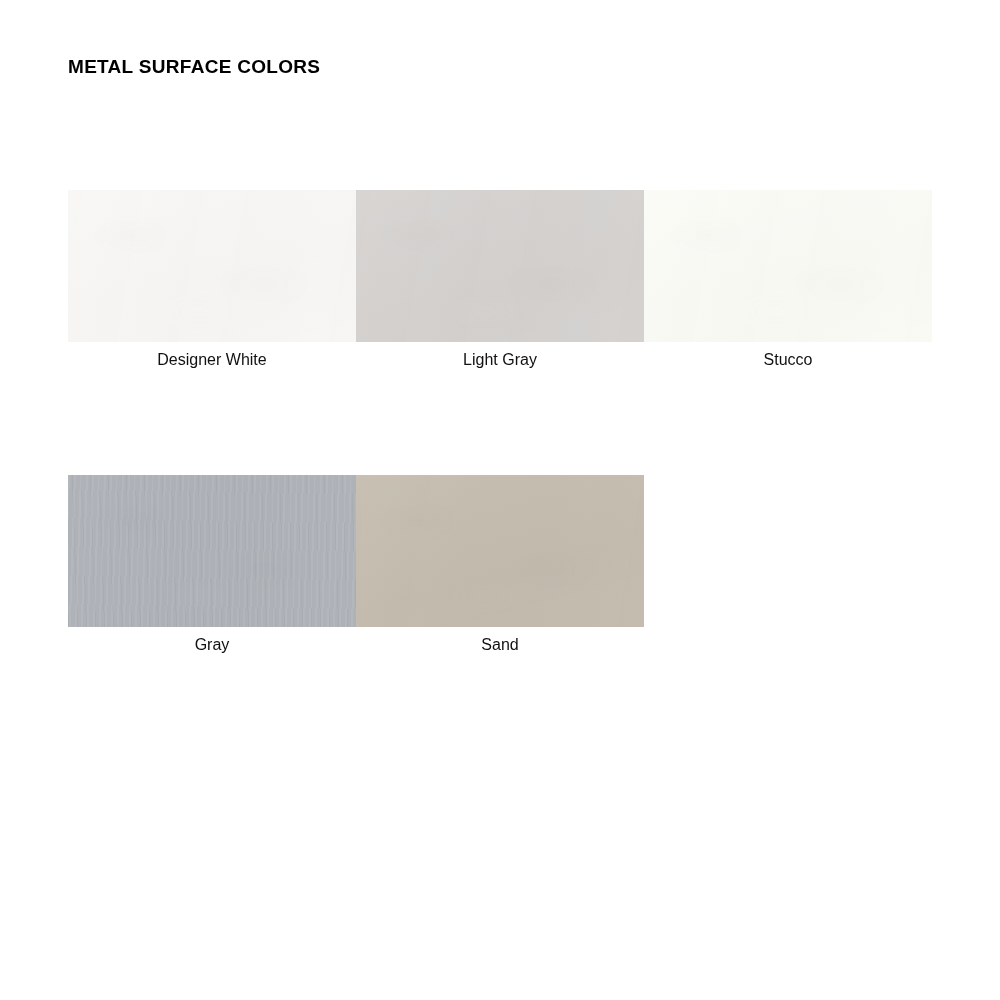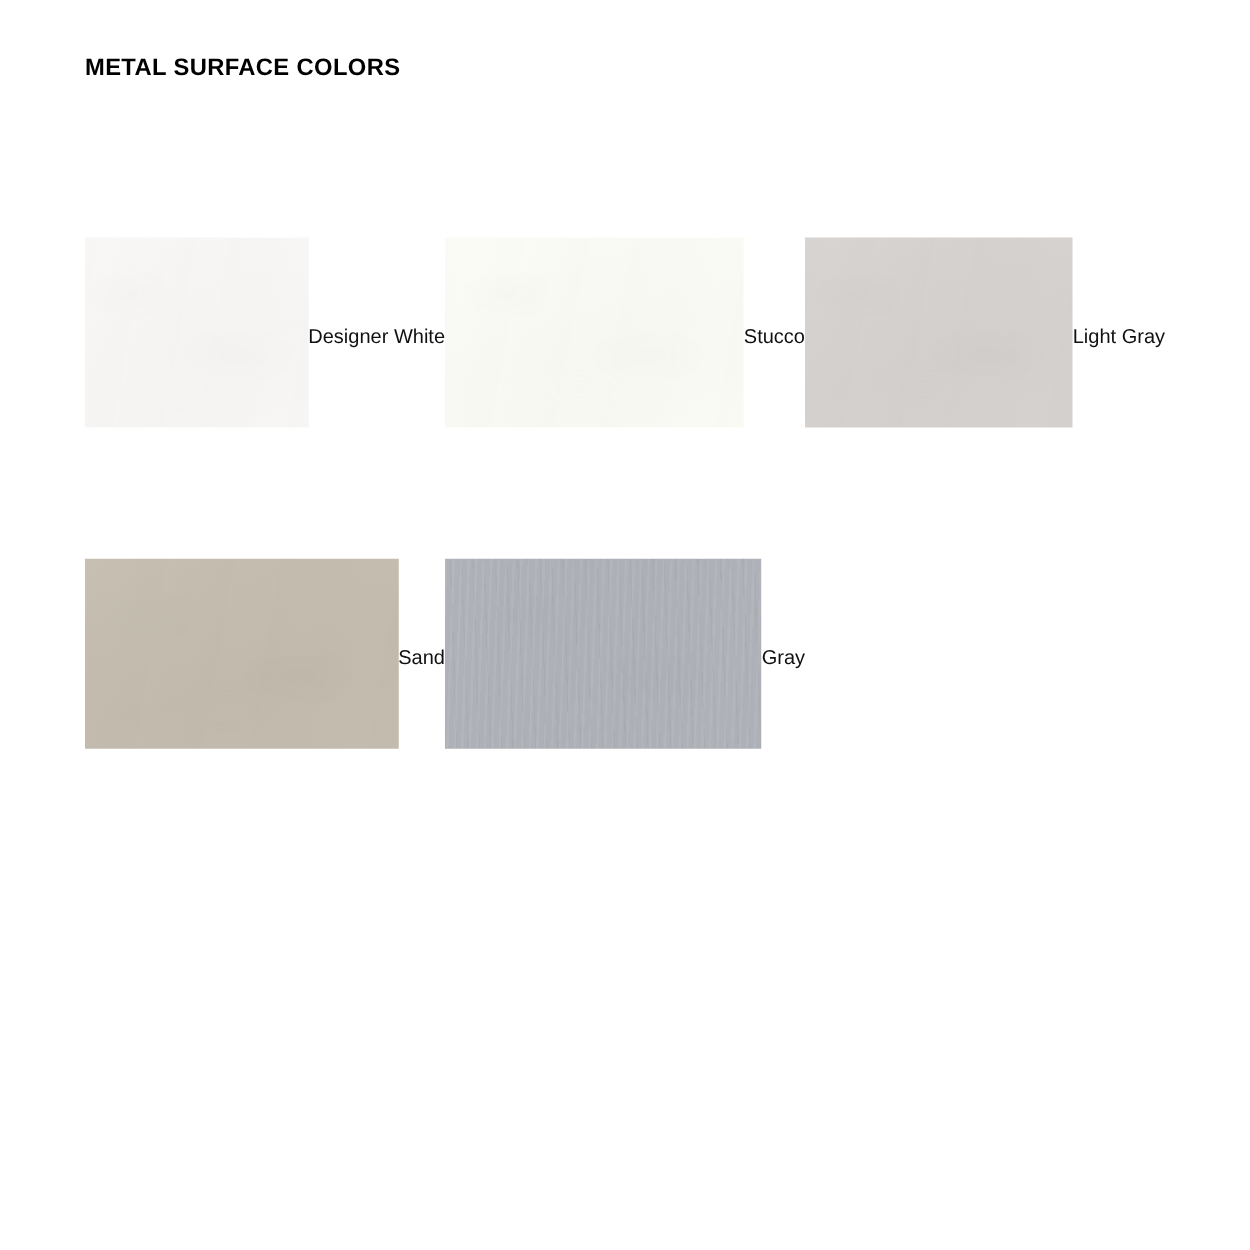--- a/index.html
+++ b/index.html
@@ -20,7 +20,7 @@
   .page-title {
     position: absolute;
     left: 68px;
-    top: 44px;
+    top: 56px;
     font-size: 19px;
     font-weight: bold;
     letter-spacing: 0.3px;

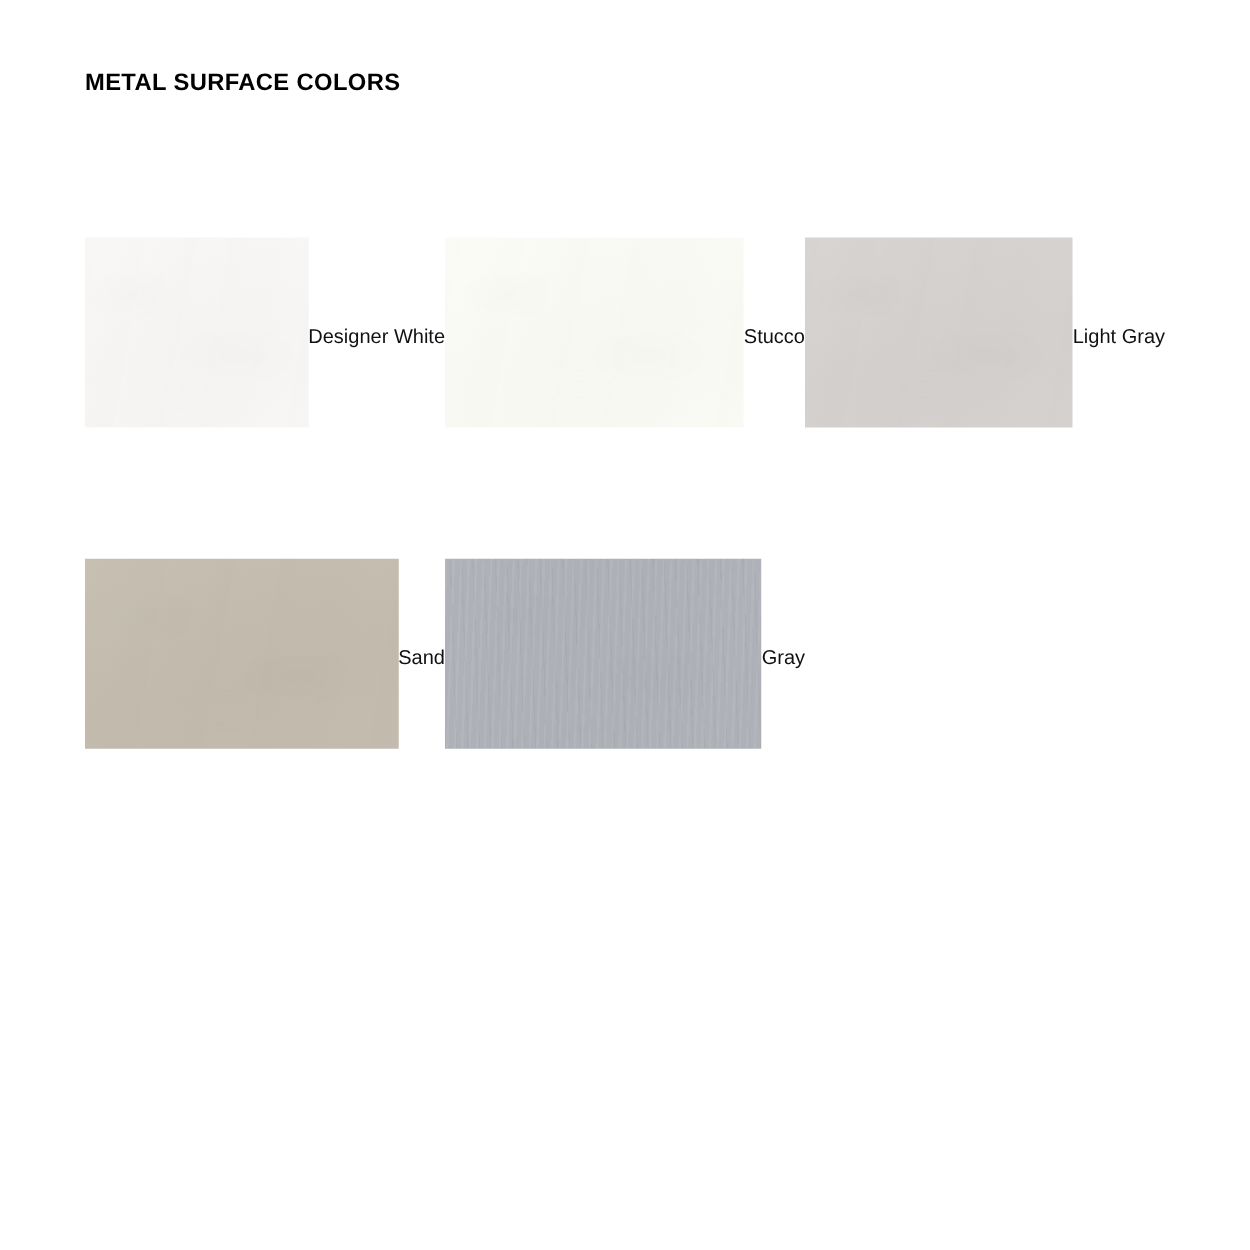--- a/index.html
+++ b/index.html
@@ -46,7 +46,7 @@
     width: 288px;
     flex: 0 0 288px;
     display: flex;
-    flex-direction: row;
+    flex-direction: column;
     align-items: center;
   }
 

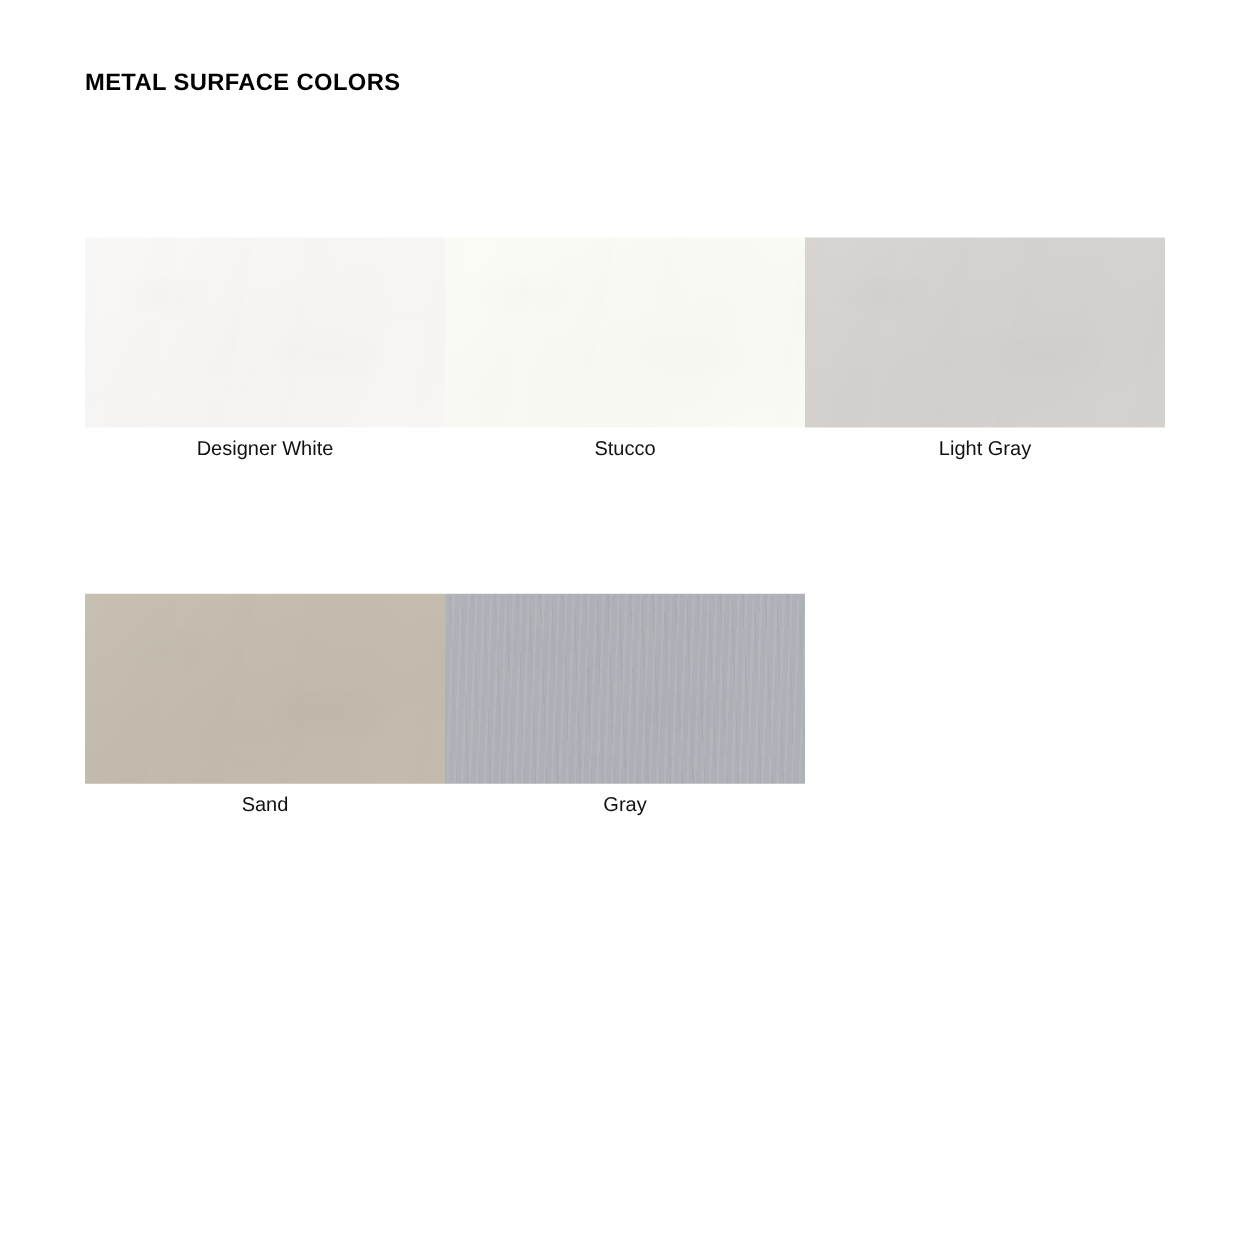--- a/index.html
+++ b/index.html
@@ -139,12 +139,12 @@
       <div class="swatch-label">Designer White</div>
     </div>
     <div class="swatch-cell">
+      <div class="swatch-chip finish-smooth" style="background-color: rgb(213, 210, 208);"></div>
+      <div class="swatch-label">Light Gray</div>
+    </div>
+    <div class="swatch-cell">
       <div class="swatch-chip finish-smooth" style="background-color: rgb(251, 251, 246);"></div>
       <div class="swatch-label">Stucco</div>
-    </div>
-    <div class="swatch-cell">
-      <div class="swatch-chip finish-smooth" style="background-color: rgb(213, 210, 208);"></div>
-      <div class="swatch-label">Light Gray</div>
     </div>
   </div>
 

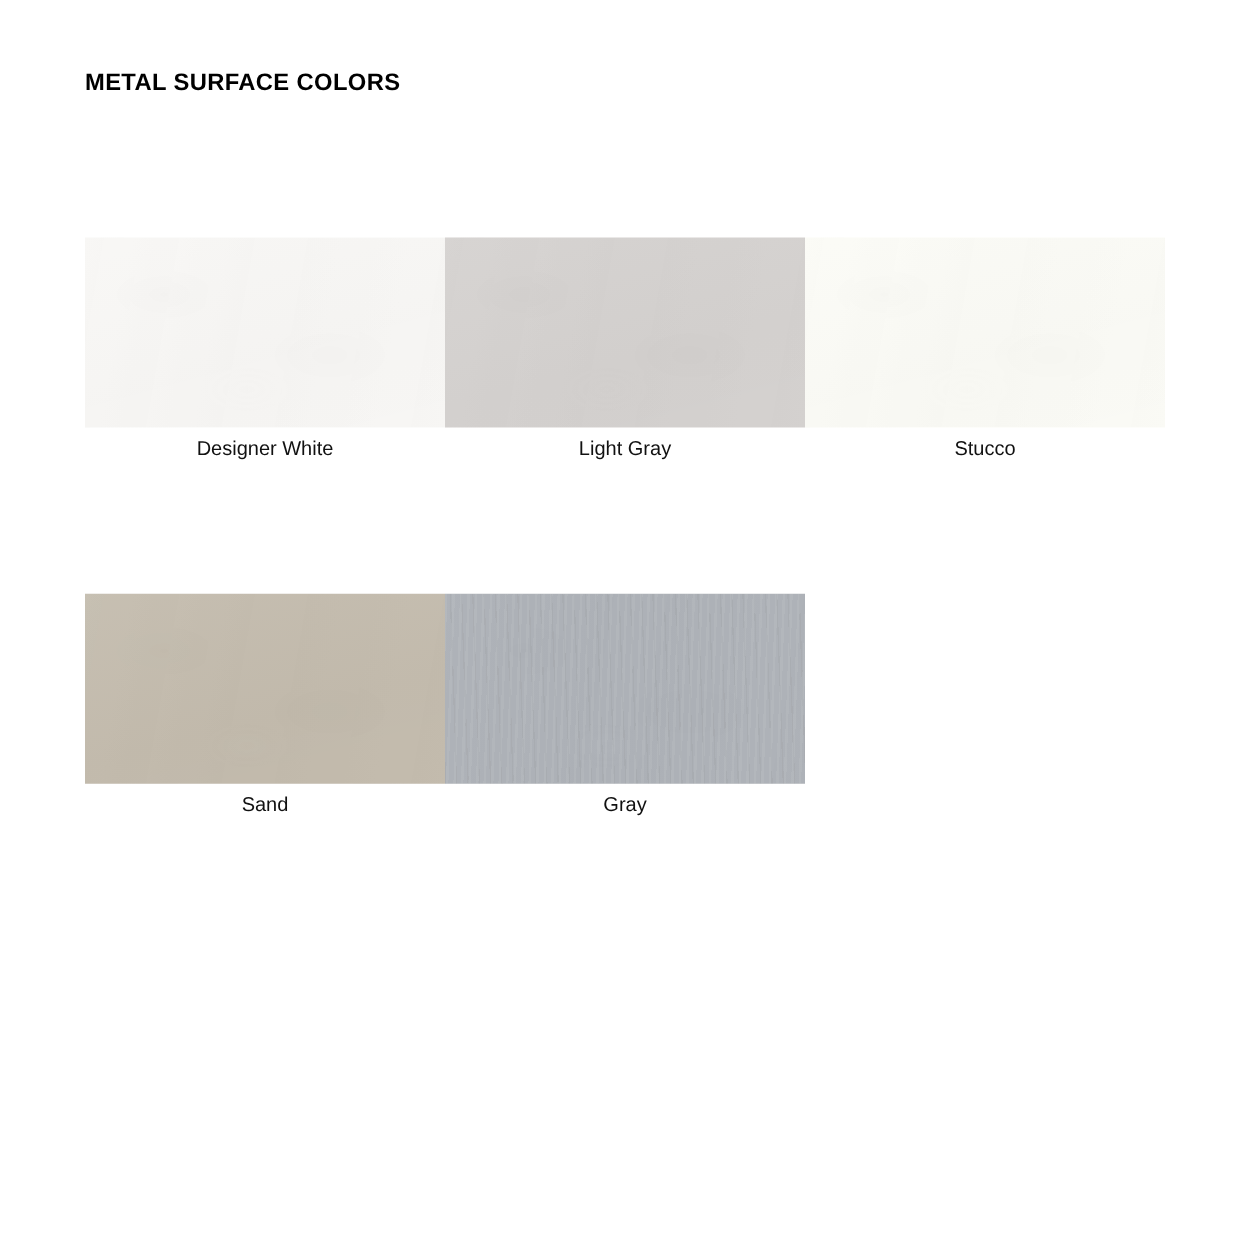--- a/index.html
+++ b/index.html
@@ -152,12 +152,12 @@
 
   <div class="swatch-row">
     <div class="swatch-cell">
+      <div class="swatch-chip finish-brushed" style="background-color: rgb(174, 178, 184);"></div>
+      <div class="swatch-label">Gray</div>
+    </div>
+    <div class="swatch-cell">
       <div class="swatch-chip finish-smooth" style="background-color: rgb(196, 188, 174);"></div>
       <div class="swatch-label">Sand</div>
-    </div>
-    <div class="swatch-cell">
-      <div class="swatch-chip finish-brushed" style="background-color: rgb(174, 178, 184);"></div>
-      <div class="swatch-label">Gray</div>
     </div>
   </div>
 

